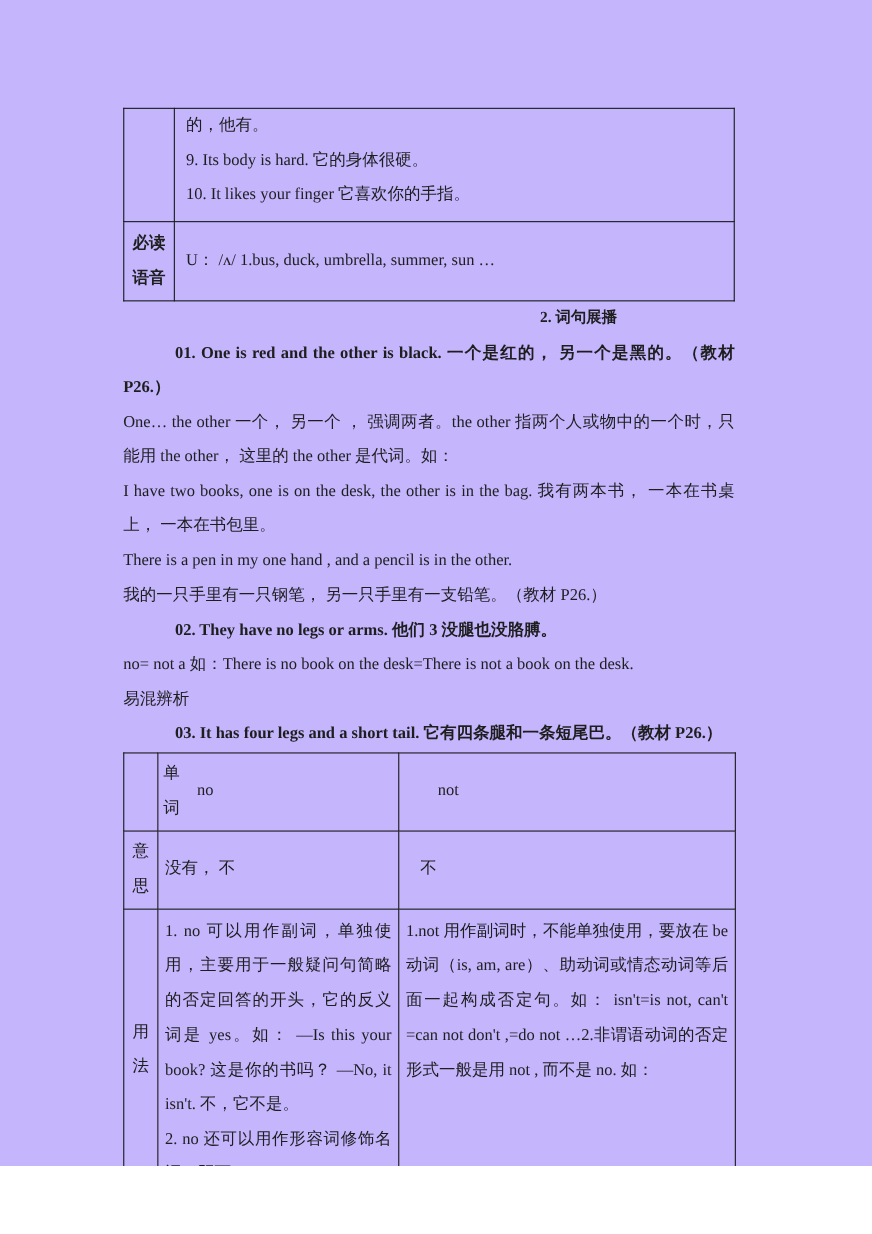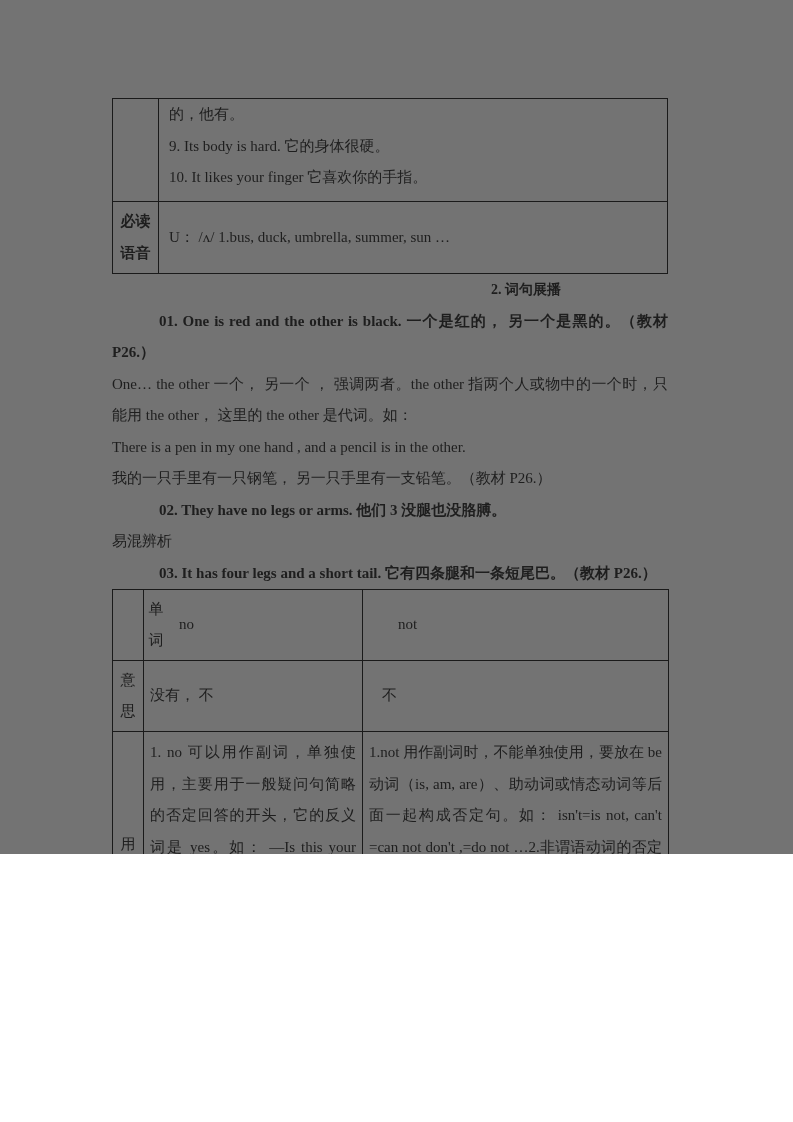--- a/index.html
+++ b/index.html
@@ -6,8 +6,8 @@
   html,body { background:#ffffff; }
   .page {
     position:relative;
-    width:793px; height:854px;
-    background:#737373;
+    width:793px; height:1060px;
+    background:#c4b5fd;
     overflow:hidden;
     font-family:"Liberation Serif","DejaVu Serif",serif;
     font-size:15px;

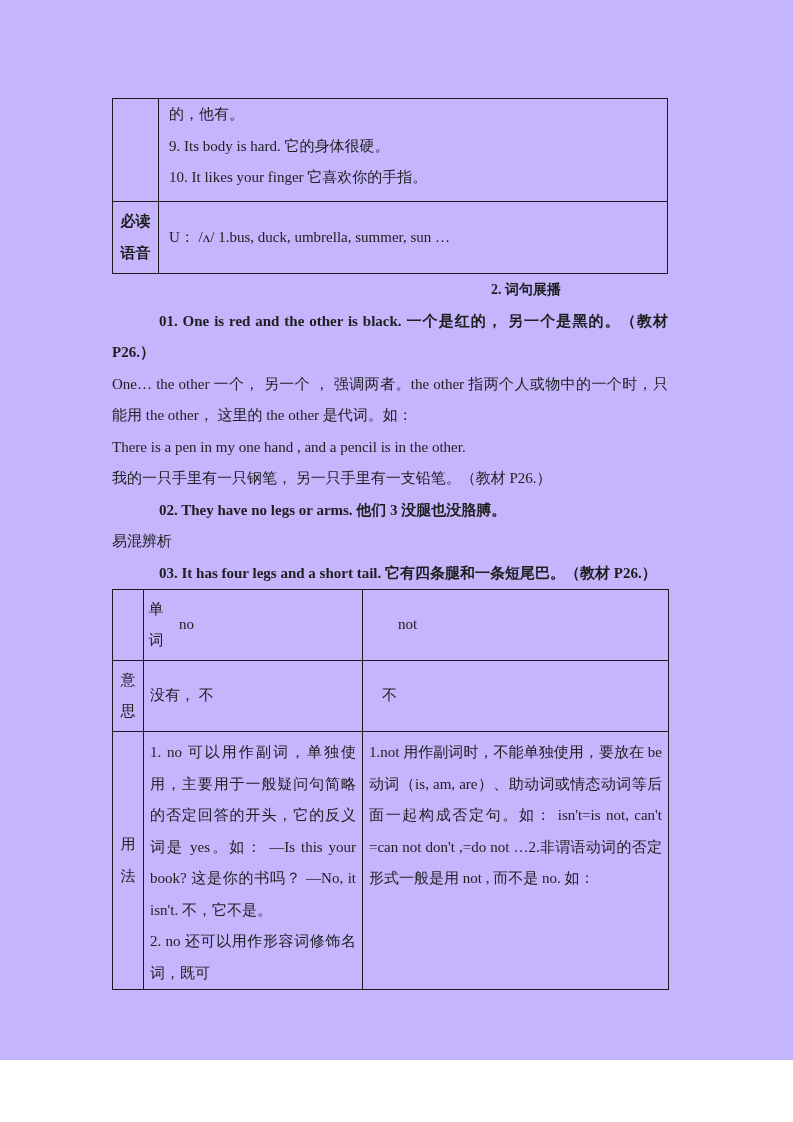--- a/index.html
+++ b/index.html
@@ -110,6 +110,7 @@
     <div class="body-text">
       <p class="ind">01. One is red and the other is black.  一个是红的， 另一个是黑的。（教材 P26.）</p>
       <p>One… the other 一个， 另一个 ， 强调两者。the other 指两个人或物中的一个时，只能用 the other， 这里的 the other 是代词。如：</p>
+      <p>I have two books, one is on the desk, the other is in the bag.  我有两本书， 一本在书桌上， 一本在书包里。</p>
       <p>There is a pen in my one hand , and a pencil is in the other.</p>
       <p>我的一只手里有一只钢笔， 另一只手里有一支铅笔。（教材 P26.）</p>
       <p class="ind">02. They have no legs or arms.  他们 3 没腿也没胳膊。</p>

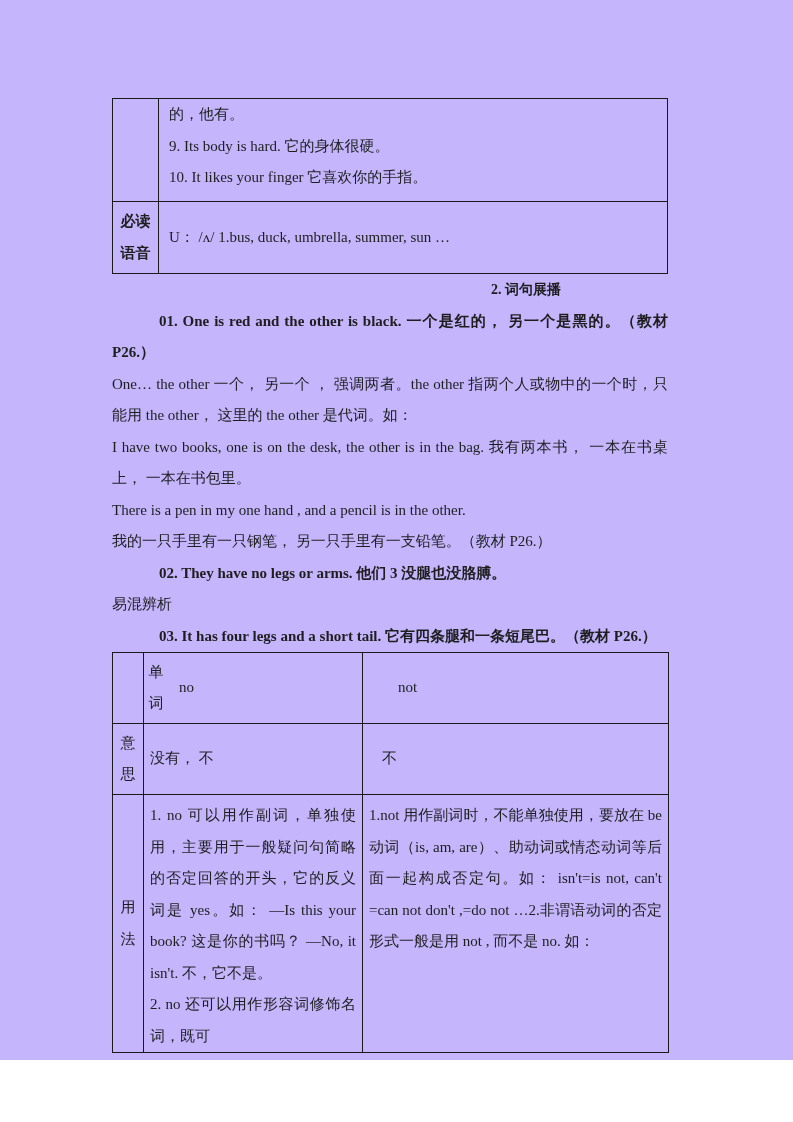--- a/index.html
+++ b/index.html
@@ -114,6 +114,7 @@
       <p>There is a pen in my one hand , and a pencil is in the other.</p>
       <p>我的一只手里有一只钢笔， 另一只手里有一支铅笔。（教材 P26.）</p>
       <p class="ind">02. They have no legs or arms.  他们 3 没腿也没胳膊。</p>
+      <p>no= not a  如：There is no book on the desk=There is not a book on the desk.</p>
       <p>易混辨析</p>
       <p class="ind">03. It has four legs and a short tail.  它有四条腿和一条短尾巴。（教材 P26.）</p>
     </div>

